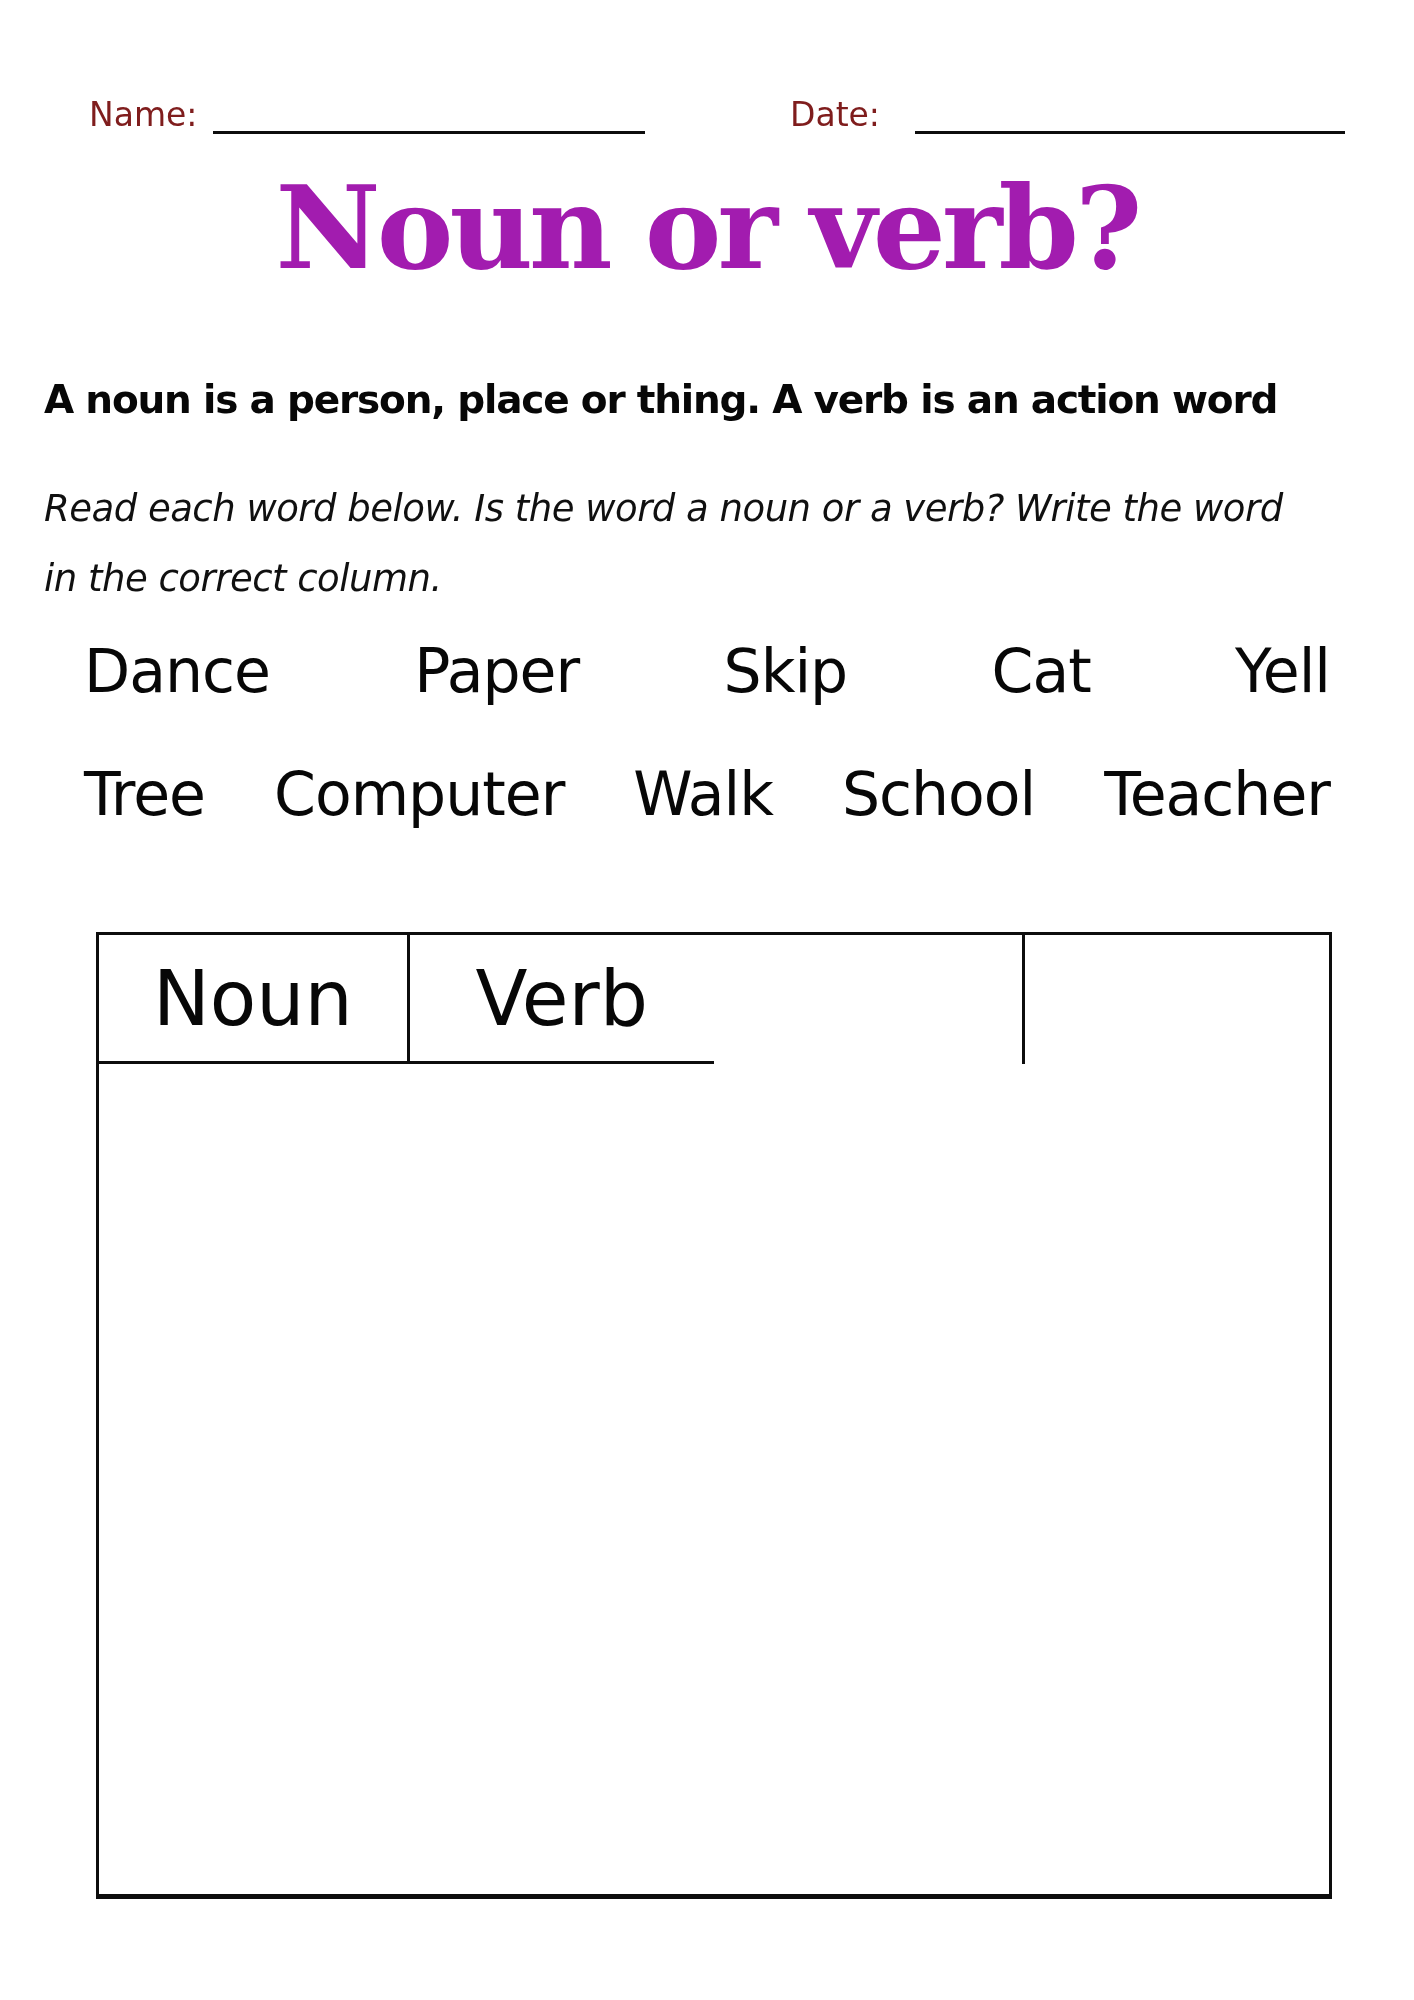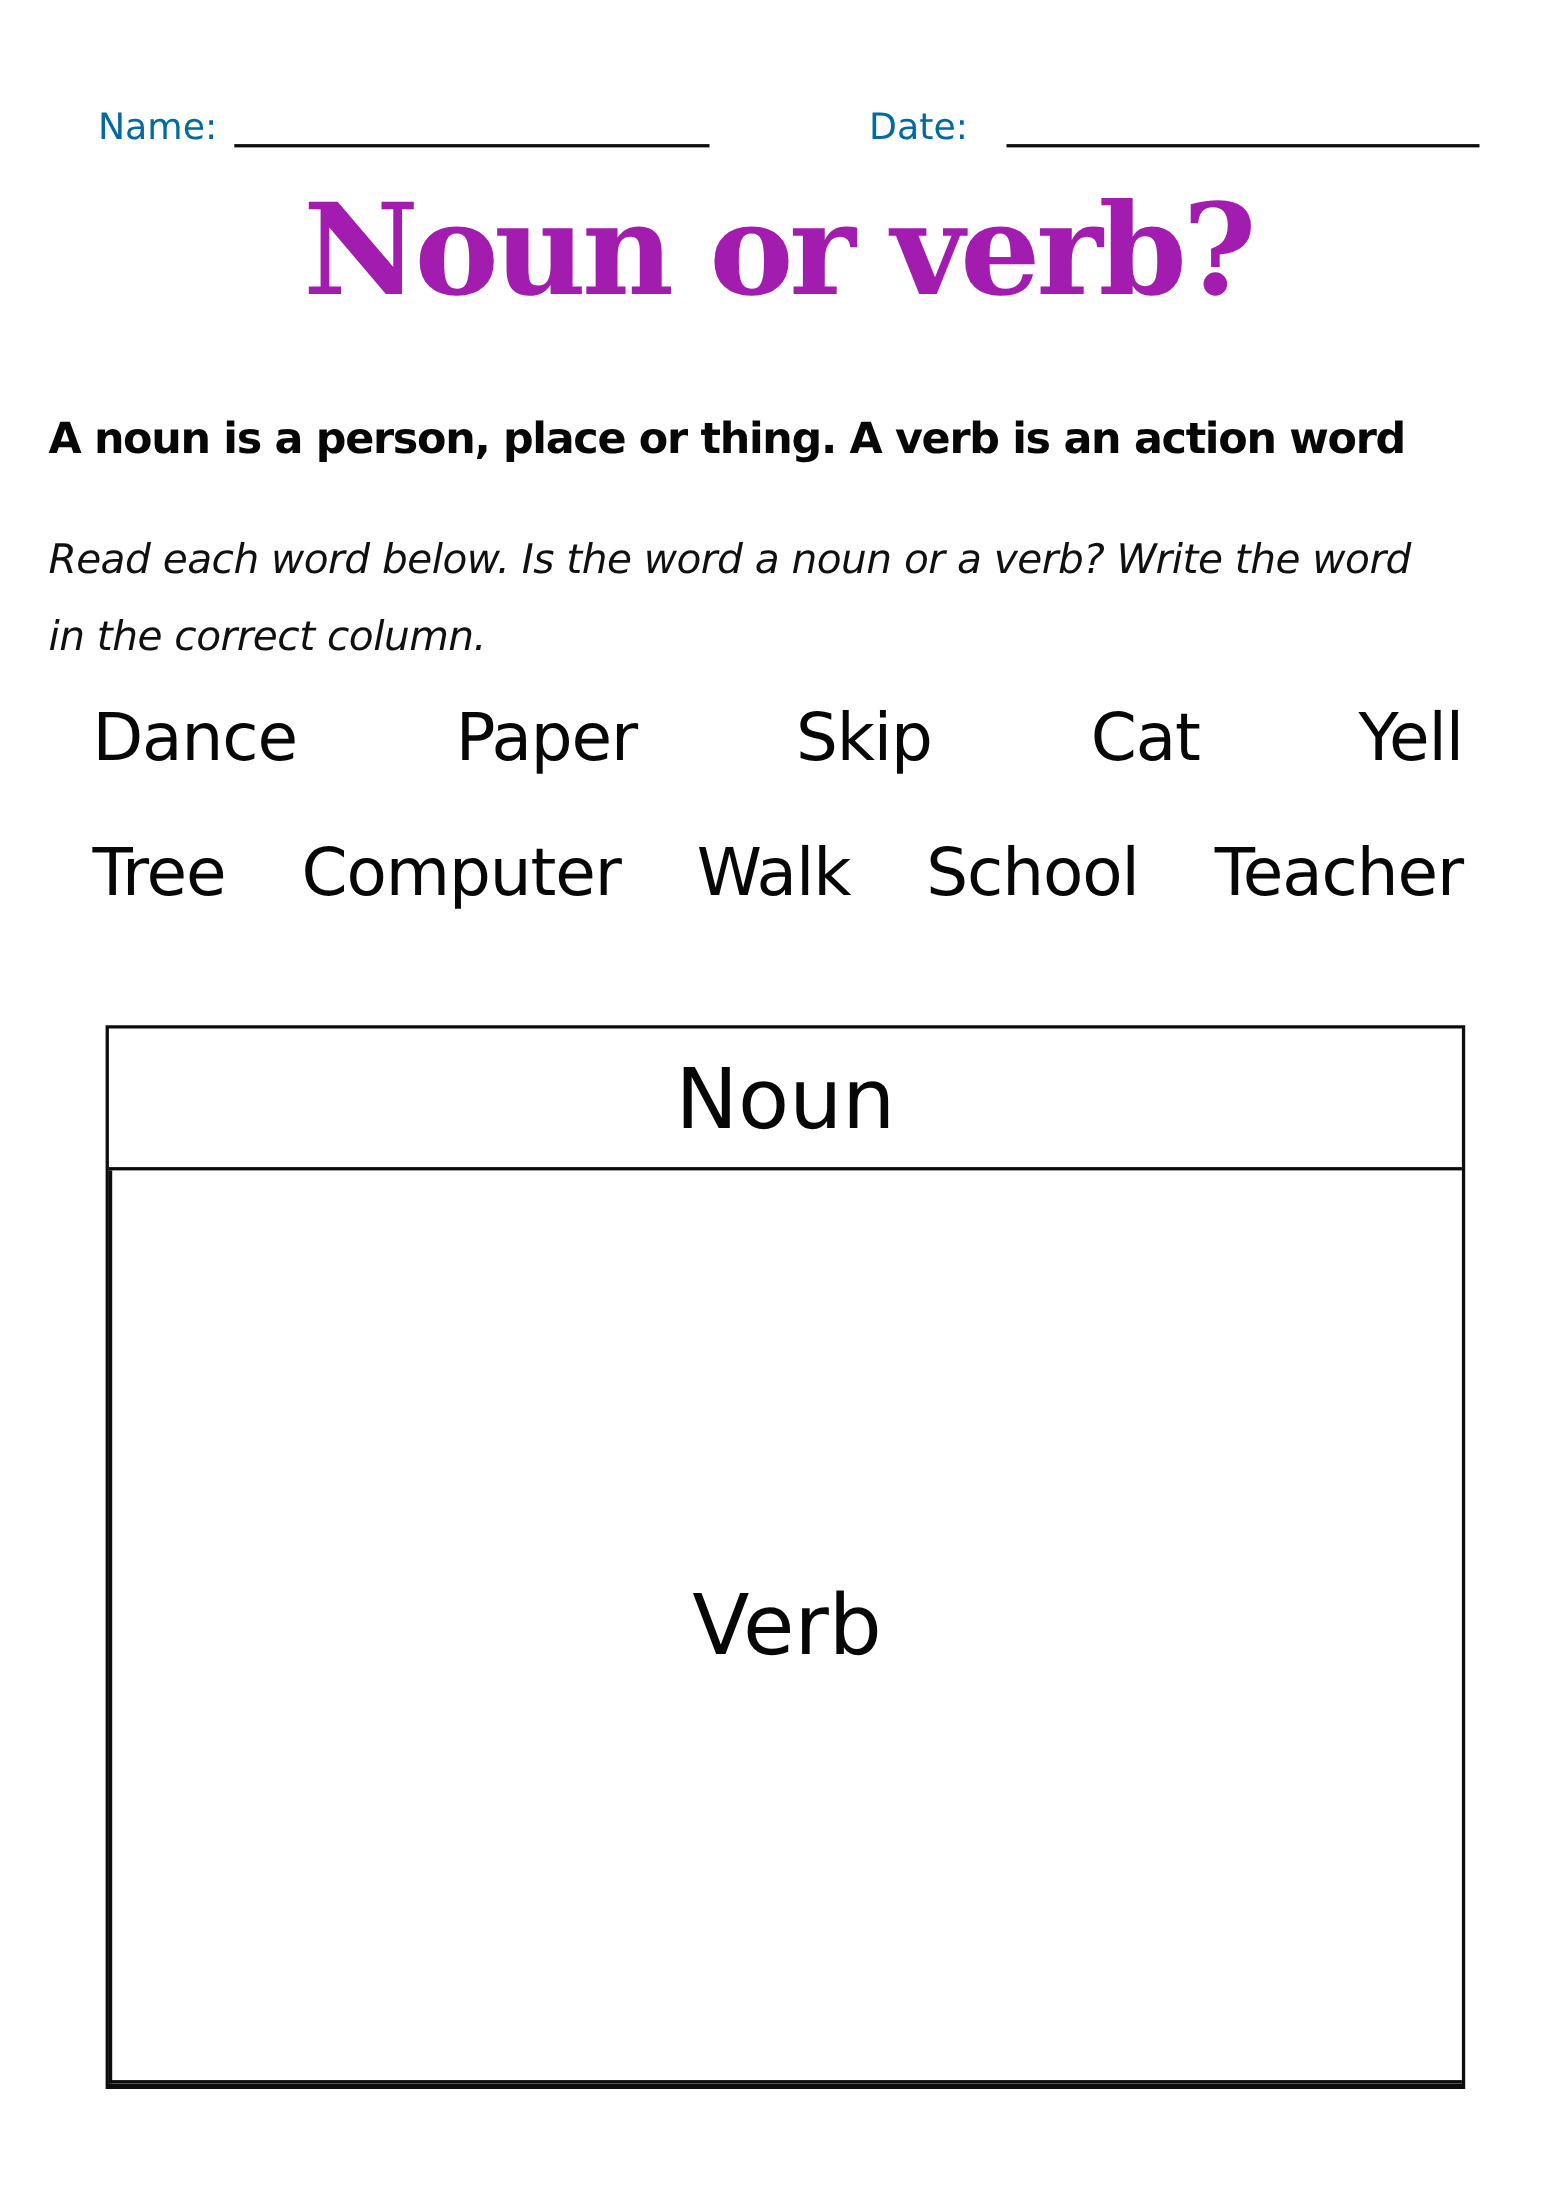--- a/index.html
+++ b/index.html
@@ -23,7 +23,7 @@
     top: 96px;
     font-size: 33px;
     line-height: 38px;
-    color: #0369a1;
+    color: #7f1d1d;
     white-space: nowrap;
   }
   .name-label { left: 89px; }

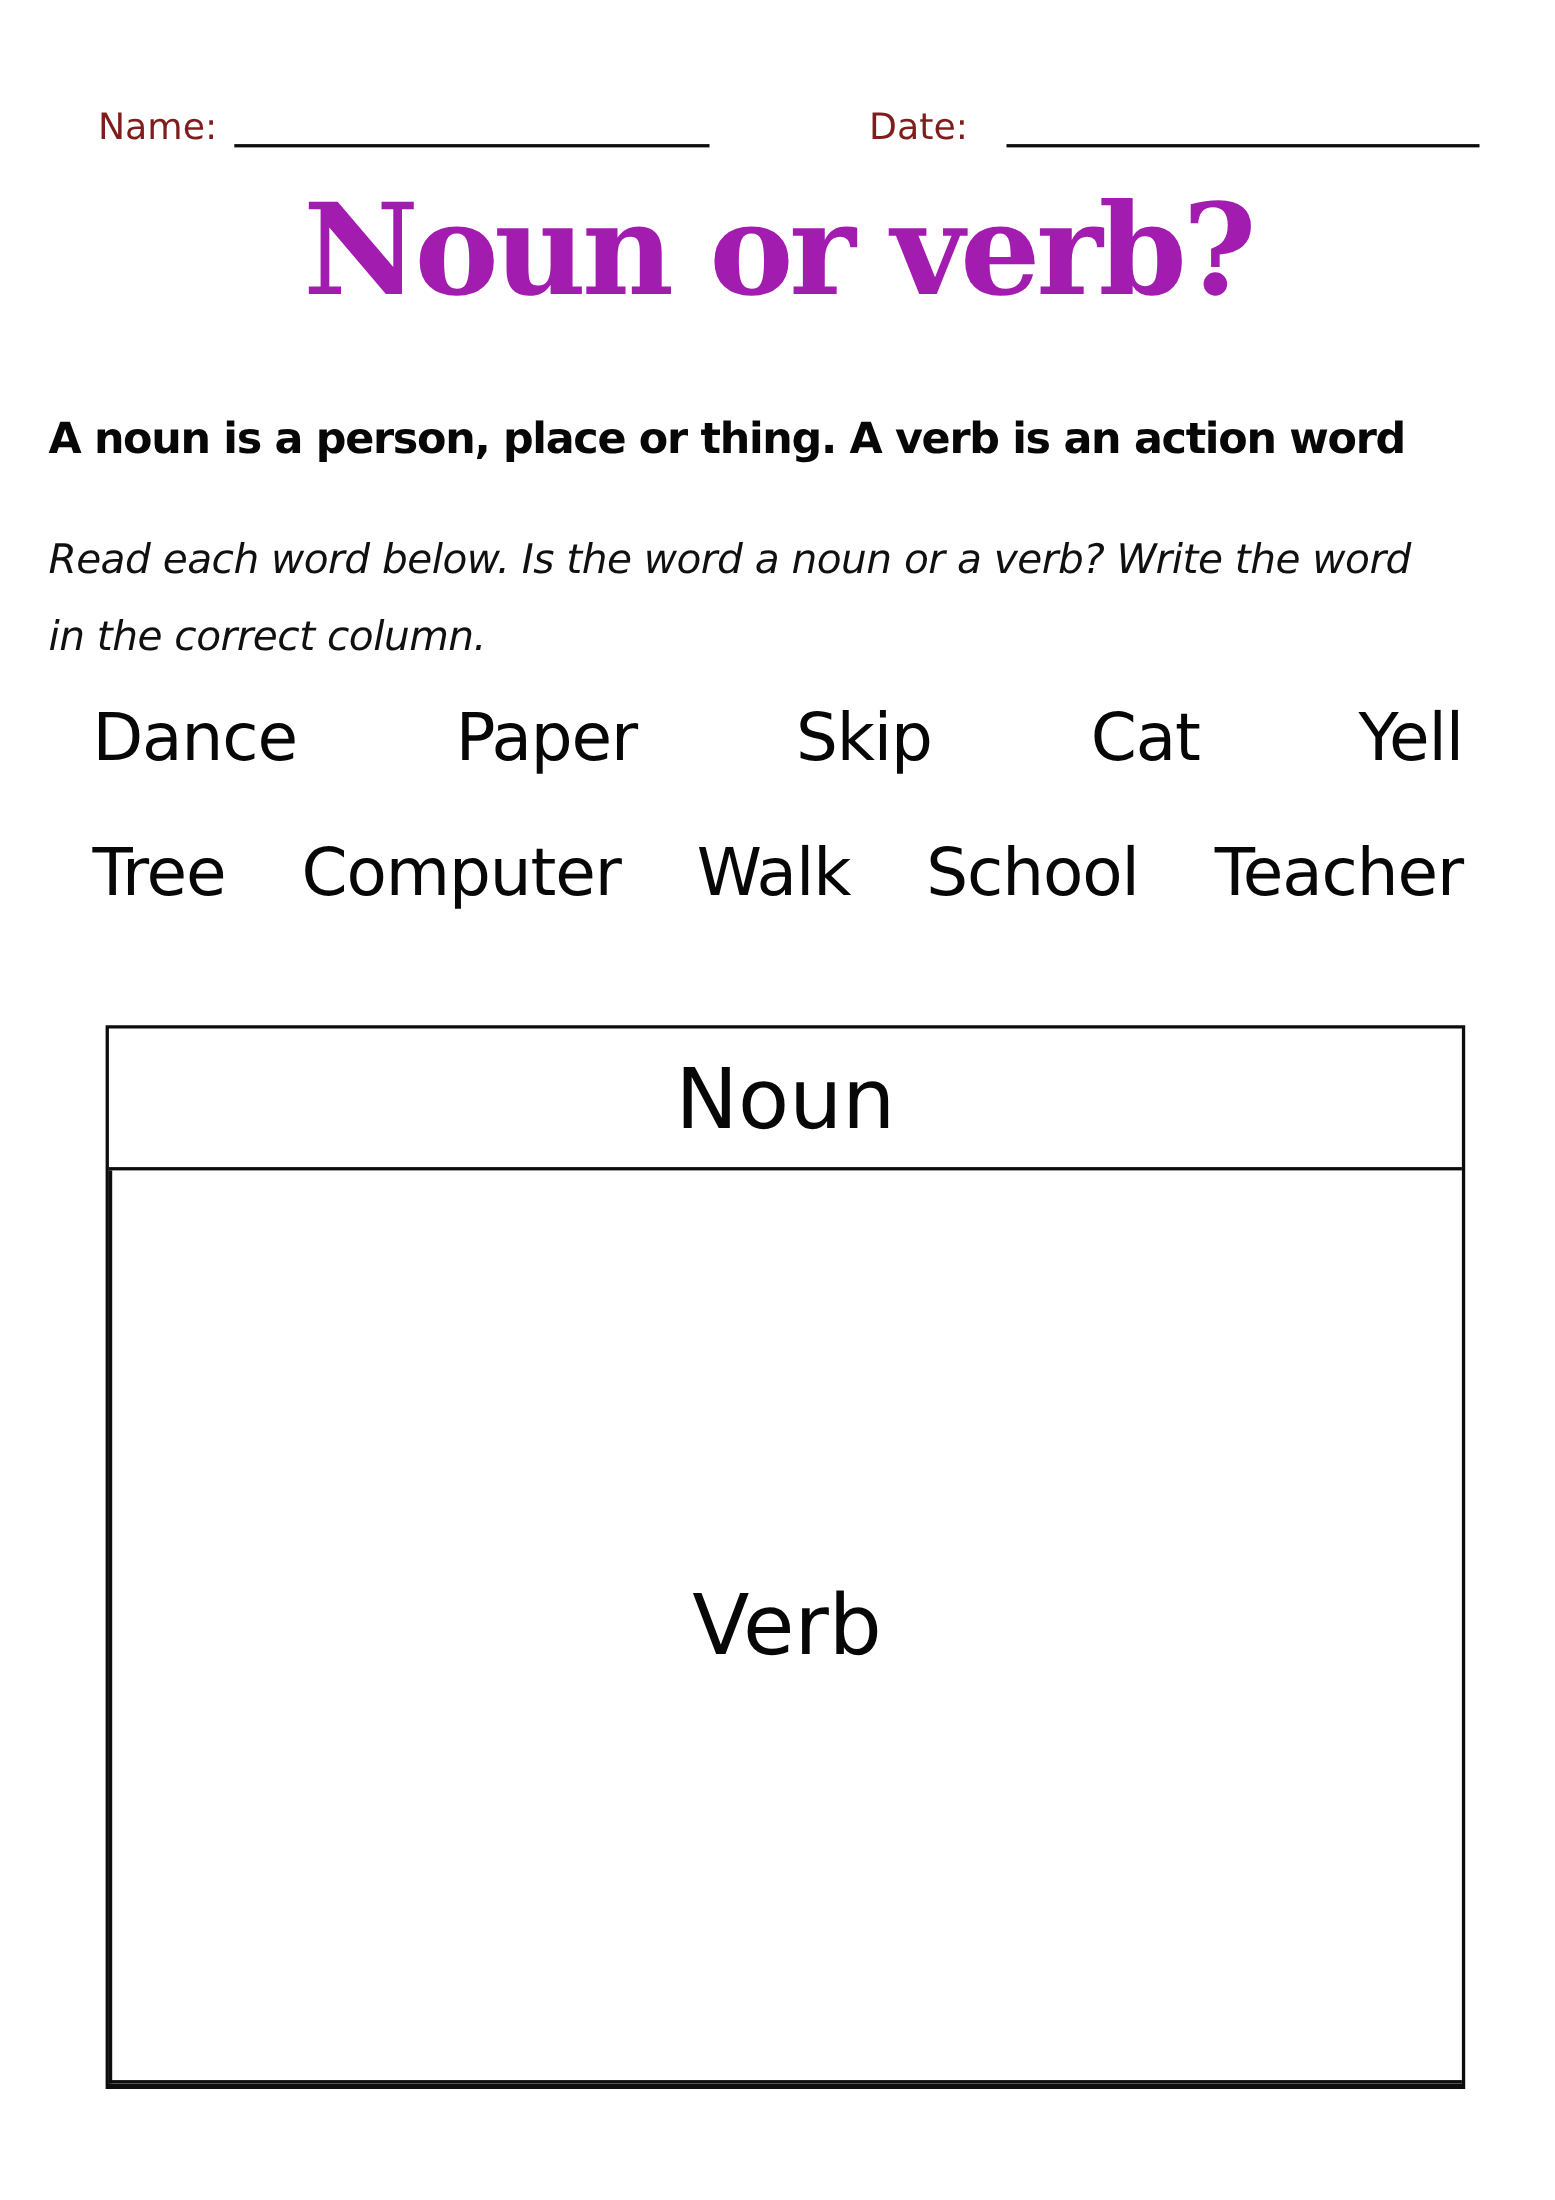--- a/index.html
+++ b/index.html
@@ -114,7 +114,7 @@
     border: 3px solid #0d0d0d;
     border-bottom-width: 5px;
     display: grid;
-    grid-template-columns: 1fr;
+    grid-template-columns: 1fr 1fr 1fr 1fr;
     grid-template-rows: 129px 1fr;
   }
   .sort-table .cell {

